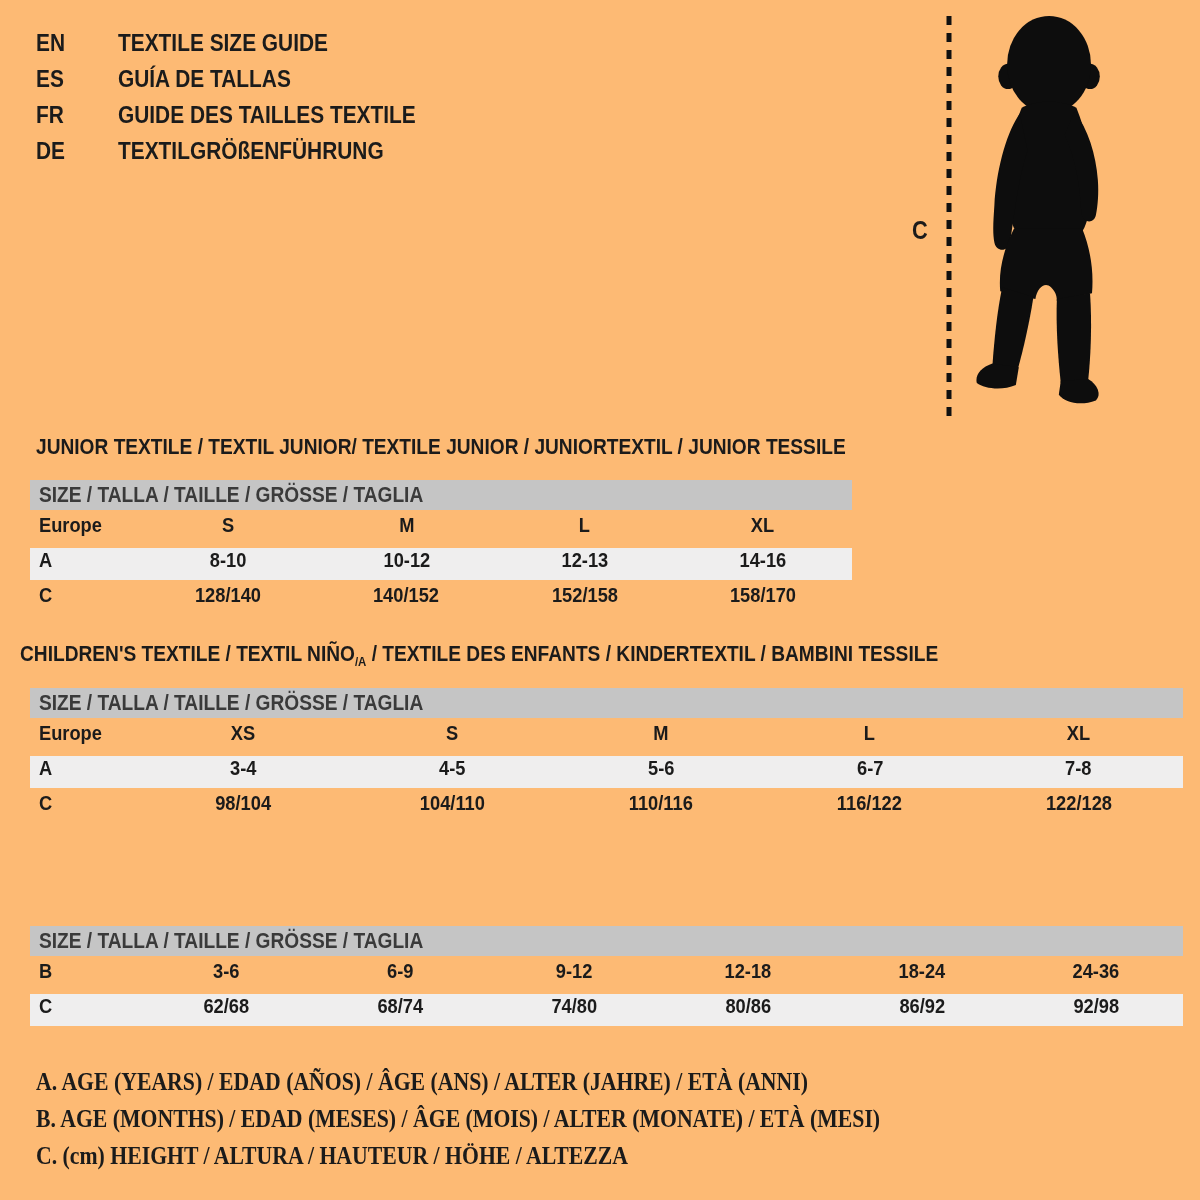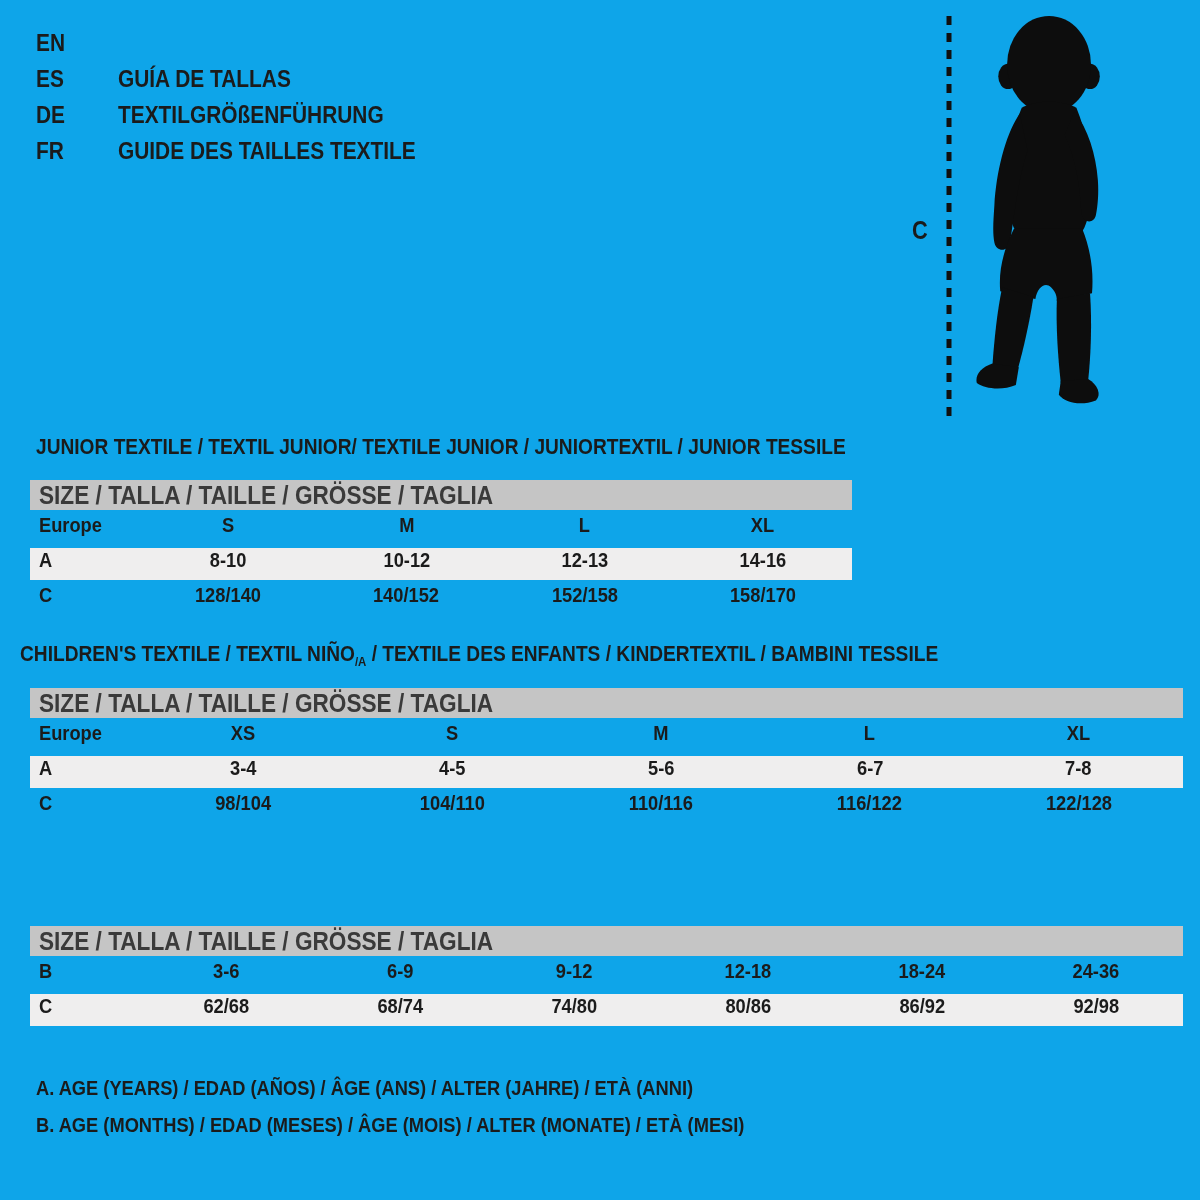--- a/index.html
+++ b/index.html
@@ -4,7 +4,7 @@
 <style>
   html,body{margin:0;padding:0;background:#ffffff;}
   .page{
-    position:relative;width:1200px;height:1200px;background:#0ea5e9;
+    position:relative;width:1200px;height:1200px;background:#fdba74;
     font-family:"Liberation Sans","DejaVu Sans",sans-serif;
     font-weight:bold;color:#1b1b1b;overflow:hidden;
   }

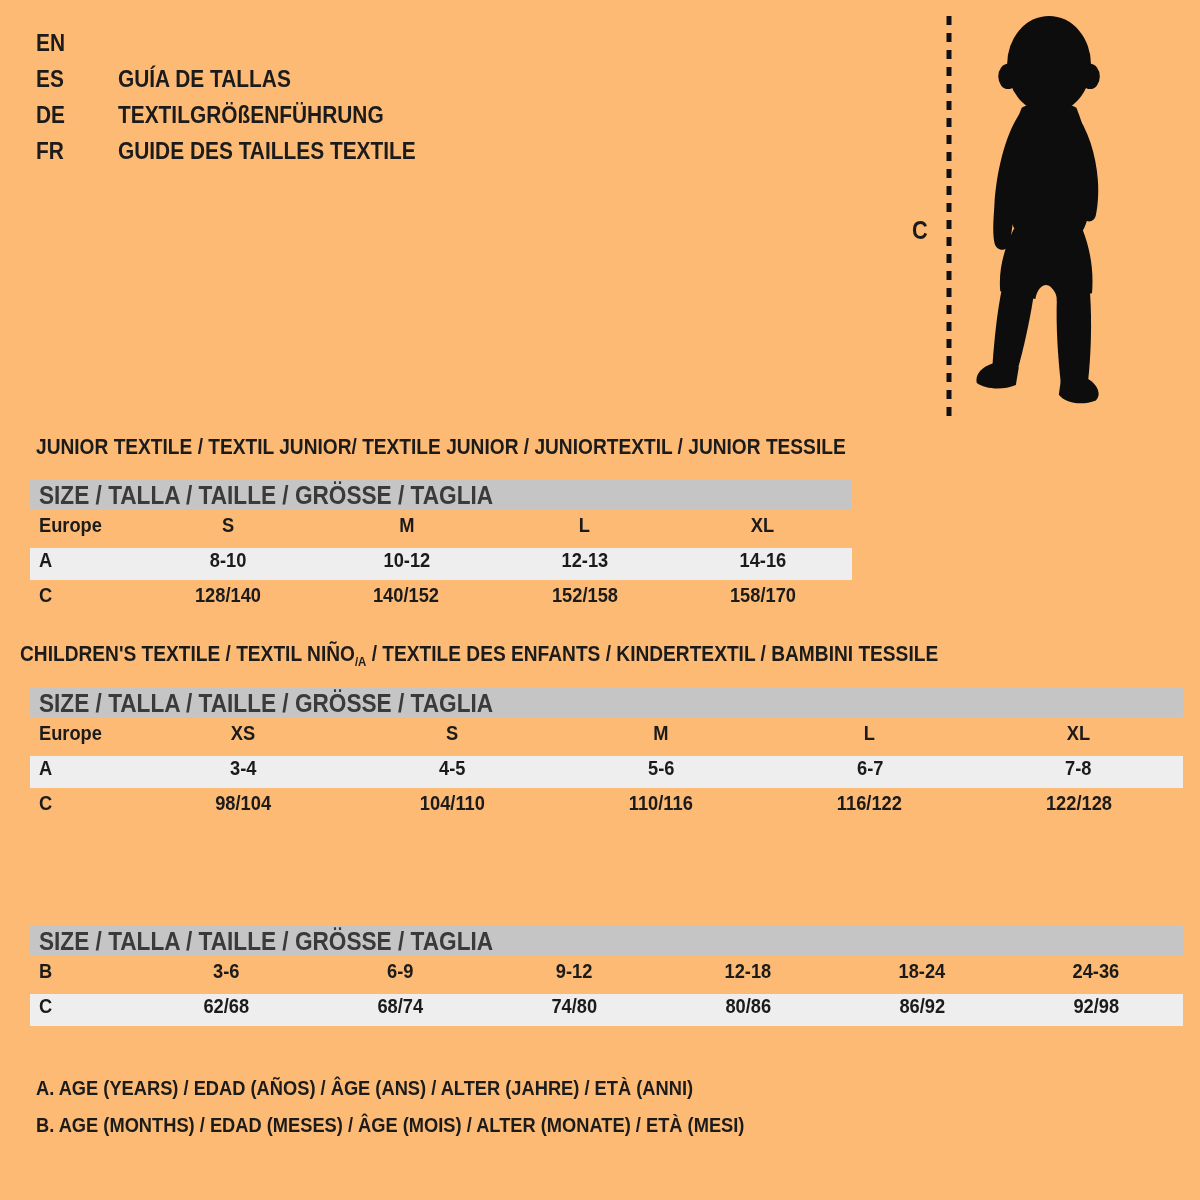--- a/index.html
+++ b/index.html
@@ -47,6 +47,7 @@
   <div class="lang-block">
     <div class="lang-row">
       <span class="lang-code"><span class="cx-l">EN</span></span>
+      <span><span class="cx-l">TEXTILE SIZE GUIDE</span></span>
     </div>
     <div class="lang-row">
       <span class="lang-code"><span class="cx-l">ES</span></span>

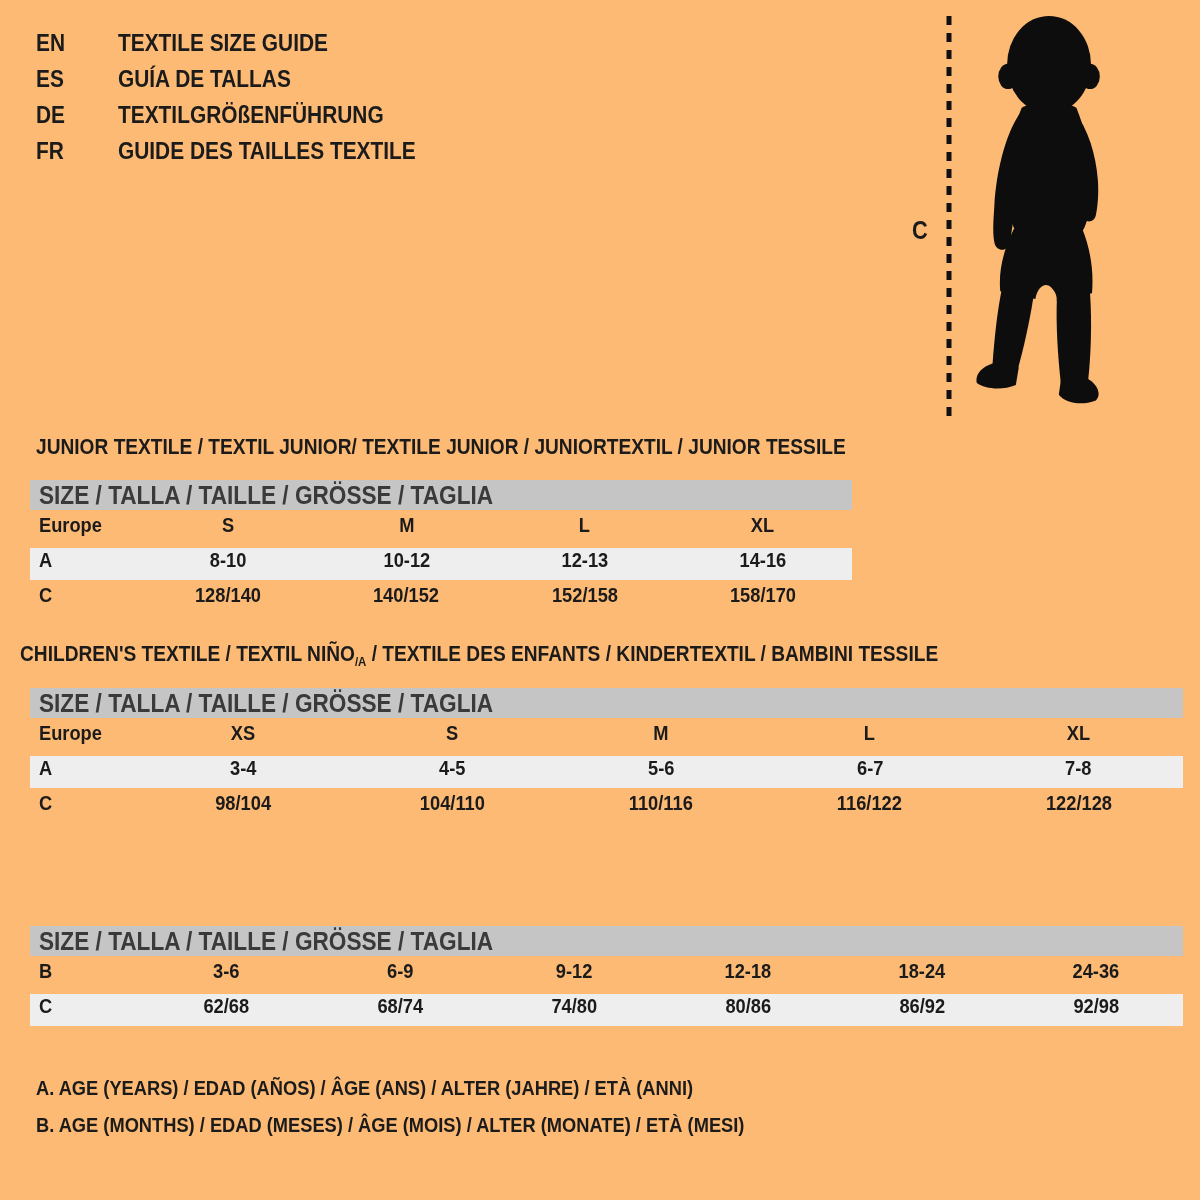--- a/index.html
+++ b/index.html
@@ -54,12 +54,12 @@
       <span><span class="cx-l">GUÍA DE TALLAS</span></span>
     </div>
     <div class="lang-row">
+      <span class="lang-code"><span class="cx-l">FR</span></span>
+      <span><span class="cx-l">GUIDE DES TAILLES TEXTILE</span></span>
+    </div>
+    <div class="lang-row">
       <span class="lang-code"><span class="cx-l">DE</span></span>
       <span><span class="cx-l">TEXTILGRÖßENFÜHRUNG</span></span>
-    </div>
-    <div class="lang-row">
-      <span class="lang-code"><span class="cx-l">FR</span></span>
-      <span><span class="cx-l">GUIDE DES TAILLES TEXTILE</span></span>
     </div>
   </div>
 

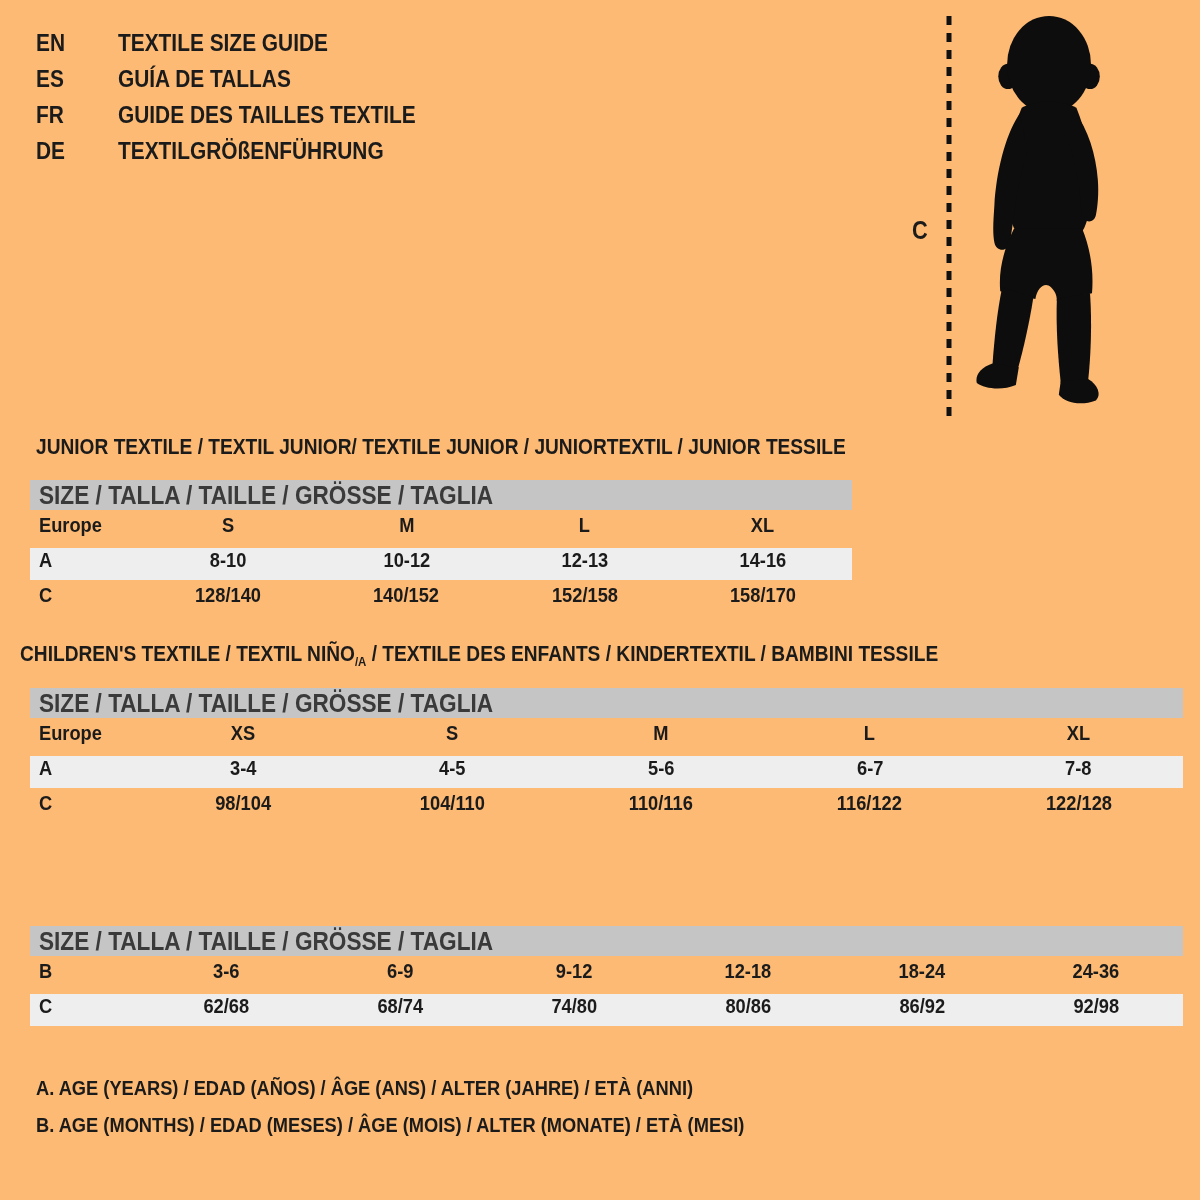--- a/index.html
+++ b/index.html
@@ -29,7 +29,7 @@
   
   .table{position:absolute;display:flex;flex-direction:column;gap:3px;}
   .tband{height:30px;background:#c5c5c5;display:flex;align-items:center;
-         padding-left:9px;font-size:26px;color:#3a3a3a;}
+         padding-left:9px;font-size:22px;color:#3a3a3a;}
   .trow{height:32px;display:flex;font-size:21px;}
   .trow.shade{background:#efeeee;}
   .tlabel{width:100px;padding-left:9px;flex:0 0 auto;}

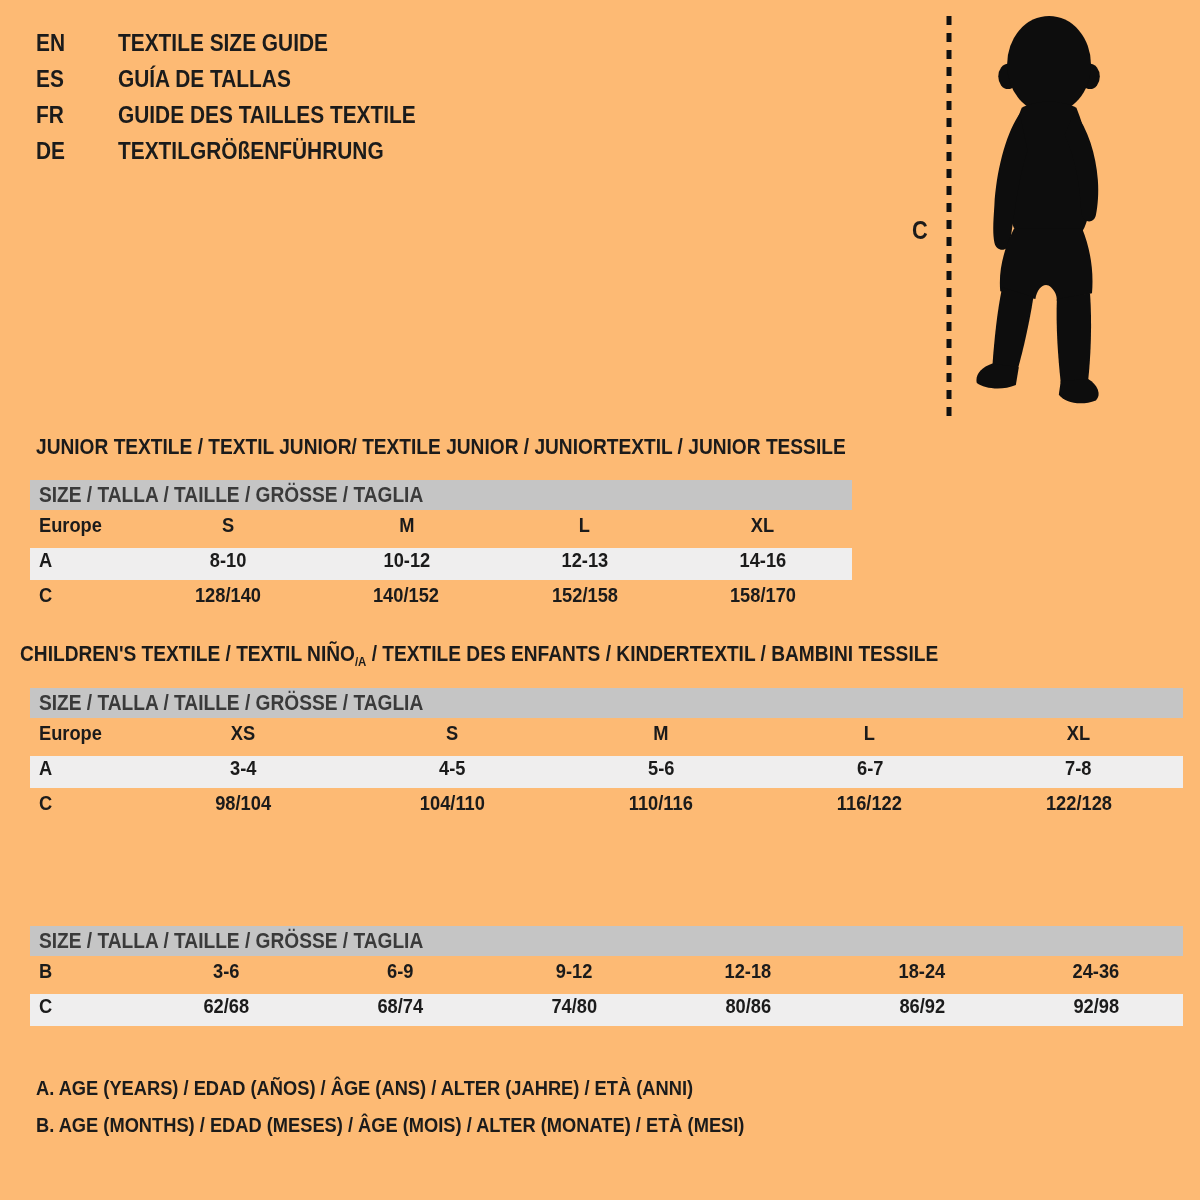--- a/index.html
+++ b/index.html
@@ -37,7 +37,7 @@
 
   
   .legend{position:absolute;left:36px;top:1063px;}
-  .legend-line{display:flex;align-items:flex-end;height:37px;font-size:21px;}
+  .legend-line{display:flex;align-items:center;height:37px;font-size:25px;font-family:Liberation Serif, serif;}
 </style>
 </head>
 <body>

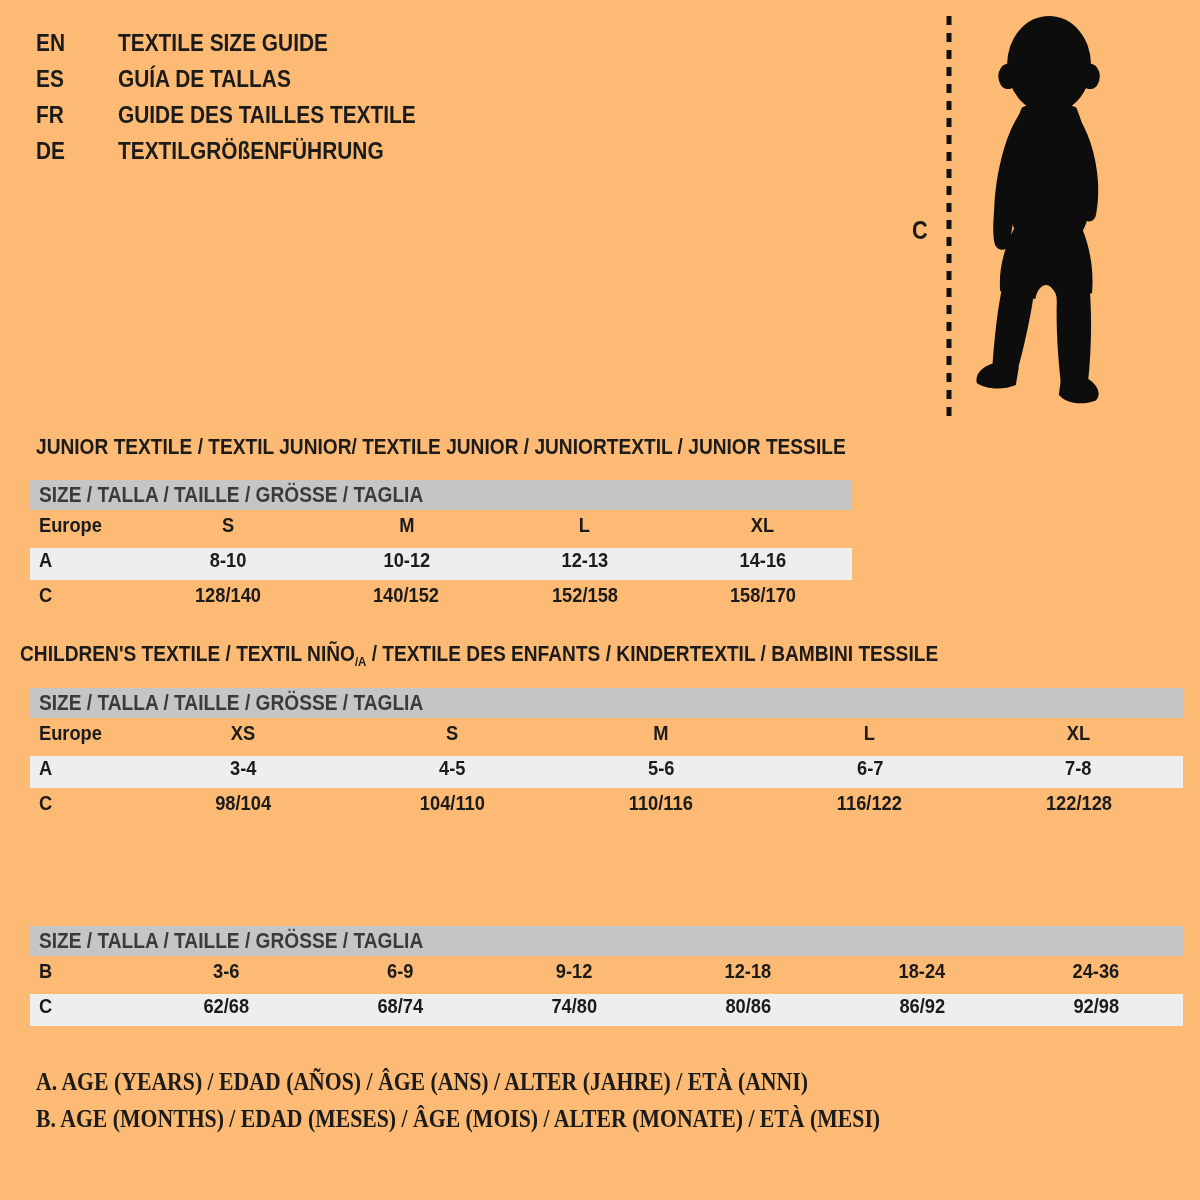--- a/index.html
+++ b/index.html
@@ -184,6 +184,9 @@
     <div class="legend-line">
       <span class="cx-l">B. AGE (MONTHS) / EDAD (MESES) / ÂGE (MOIS) / ALTER (MONATE) / ETÀ (MESI)</span>
     </div>
+    <div class="legend-line">
+      <span class="cx-l">C. (cm) HEIGHT / ALTURA / HAUTEUR / HÖHE / ALTEZZA</span>
+    </div>
   </div>
 
 </div>

